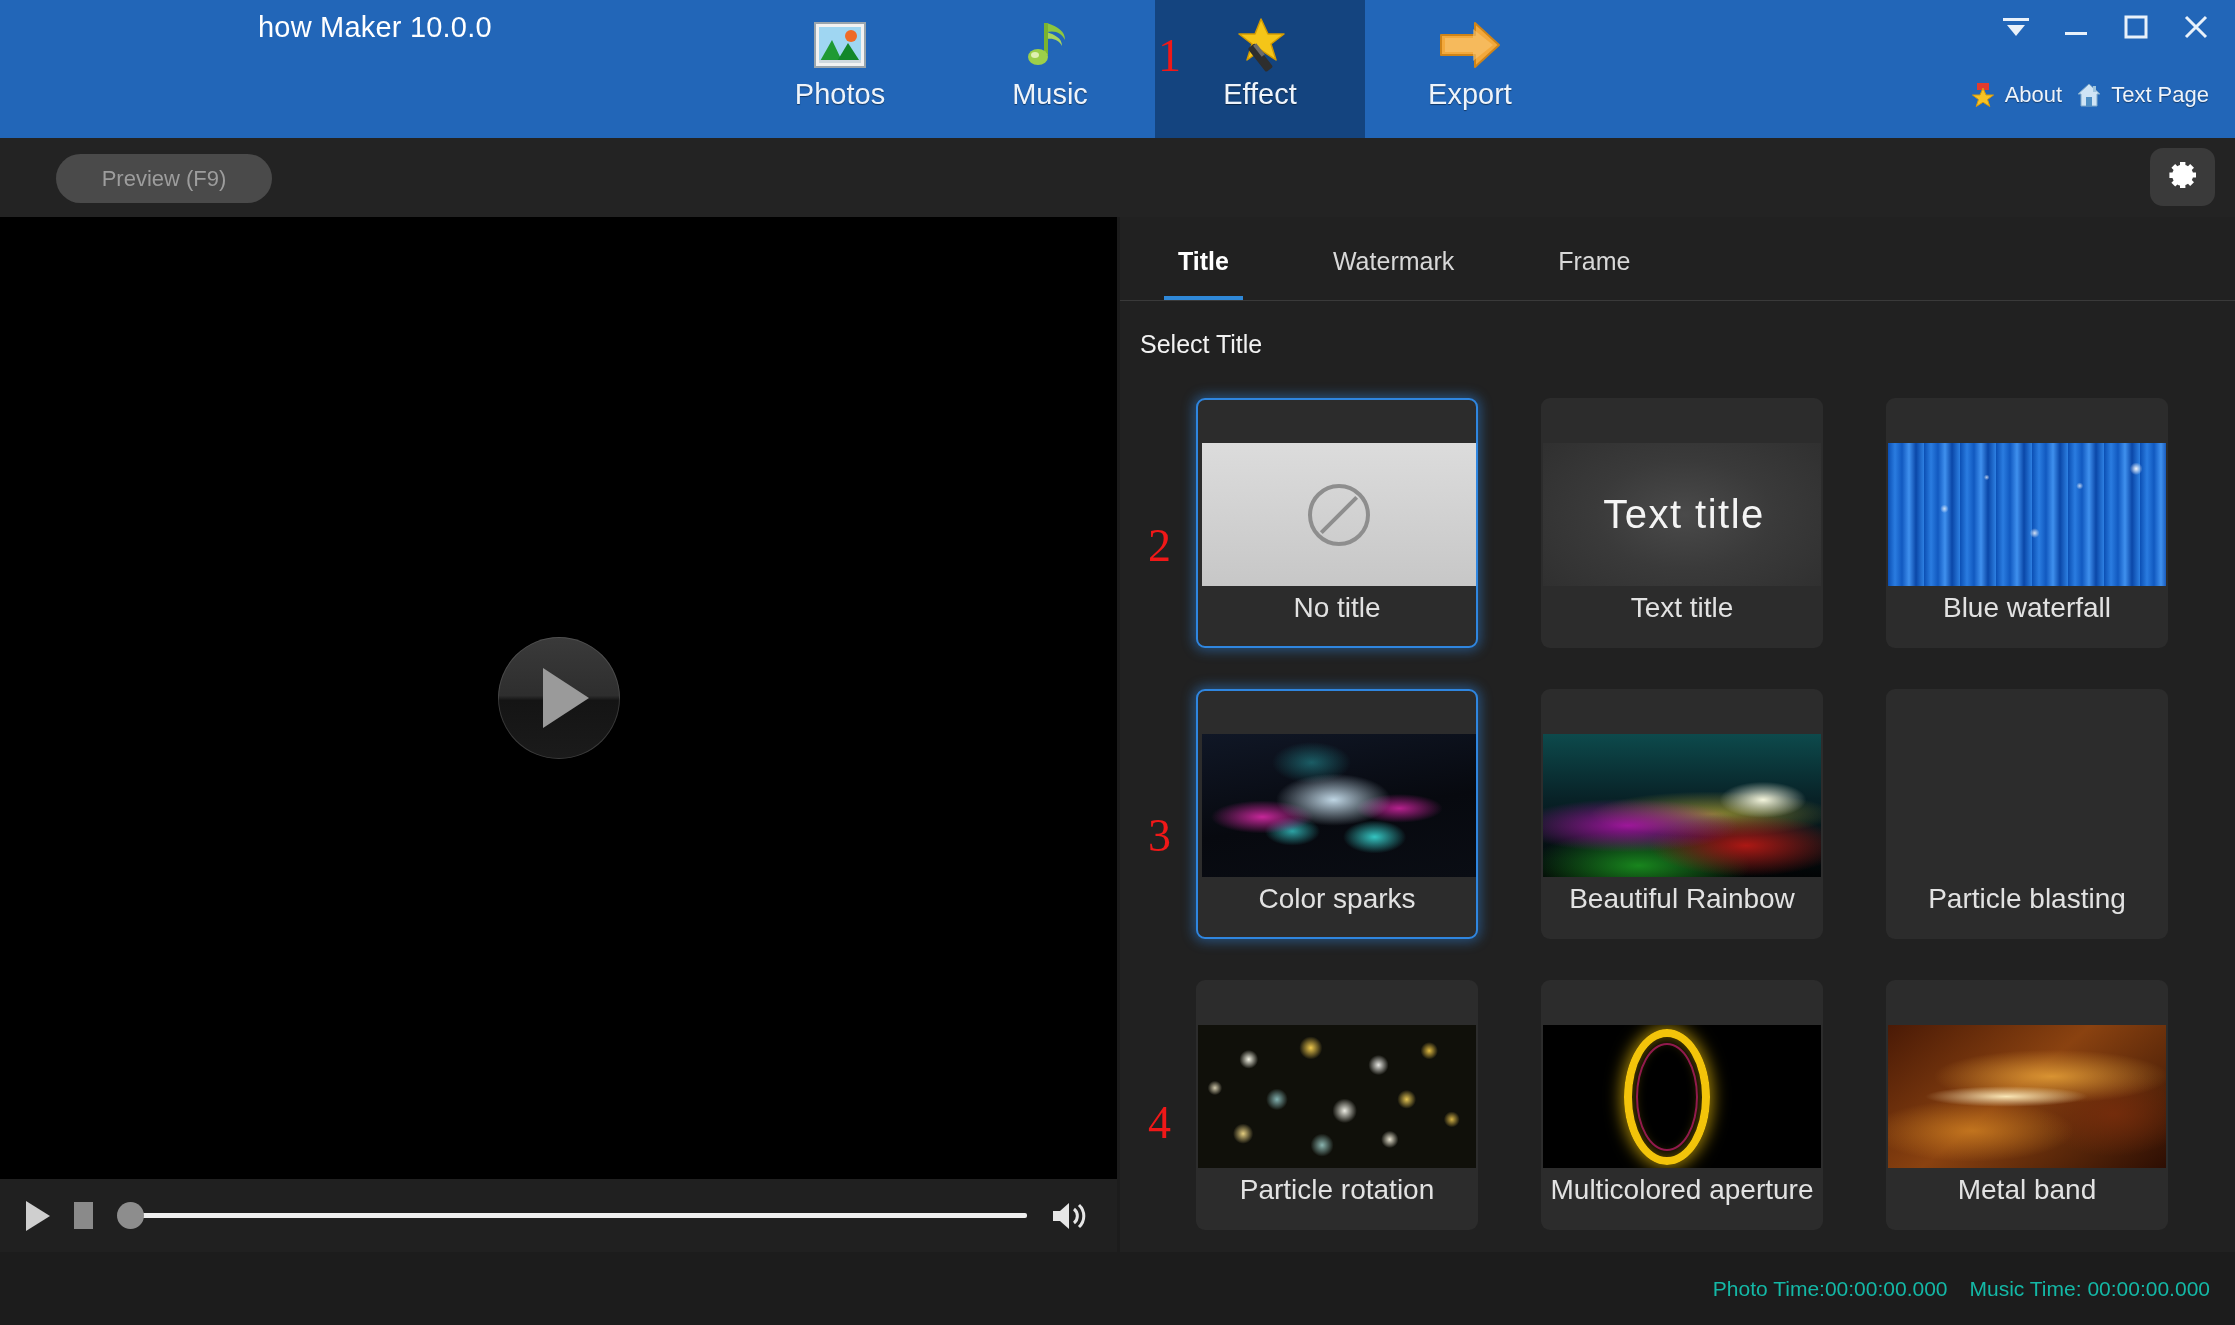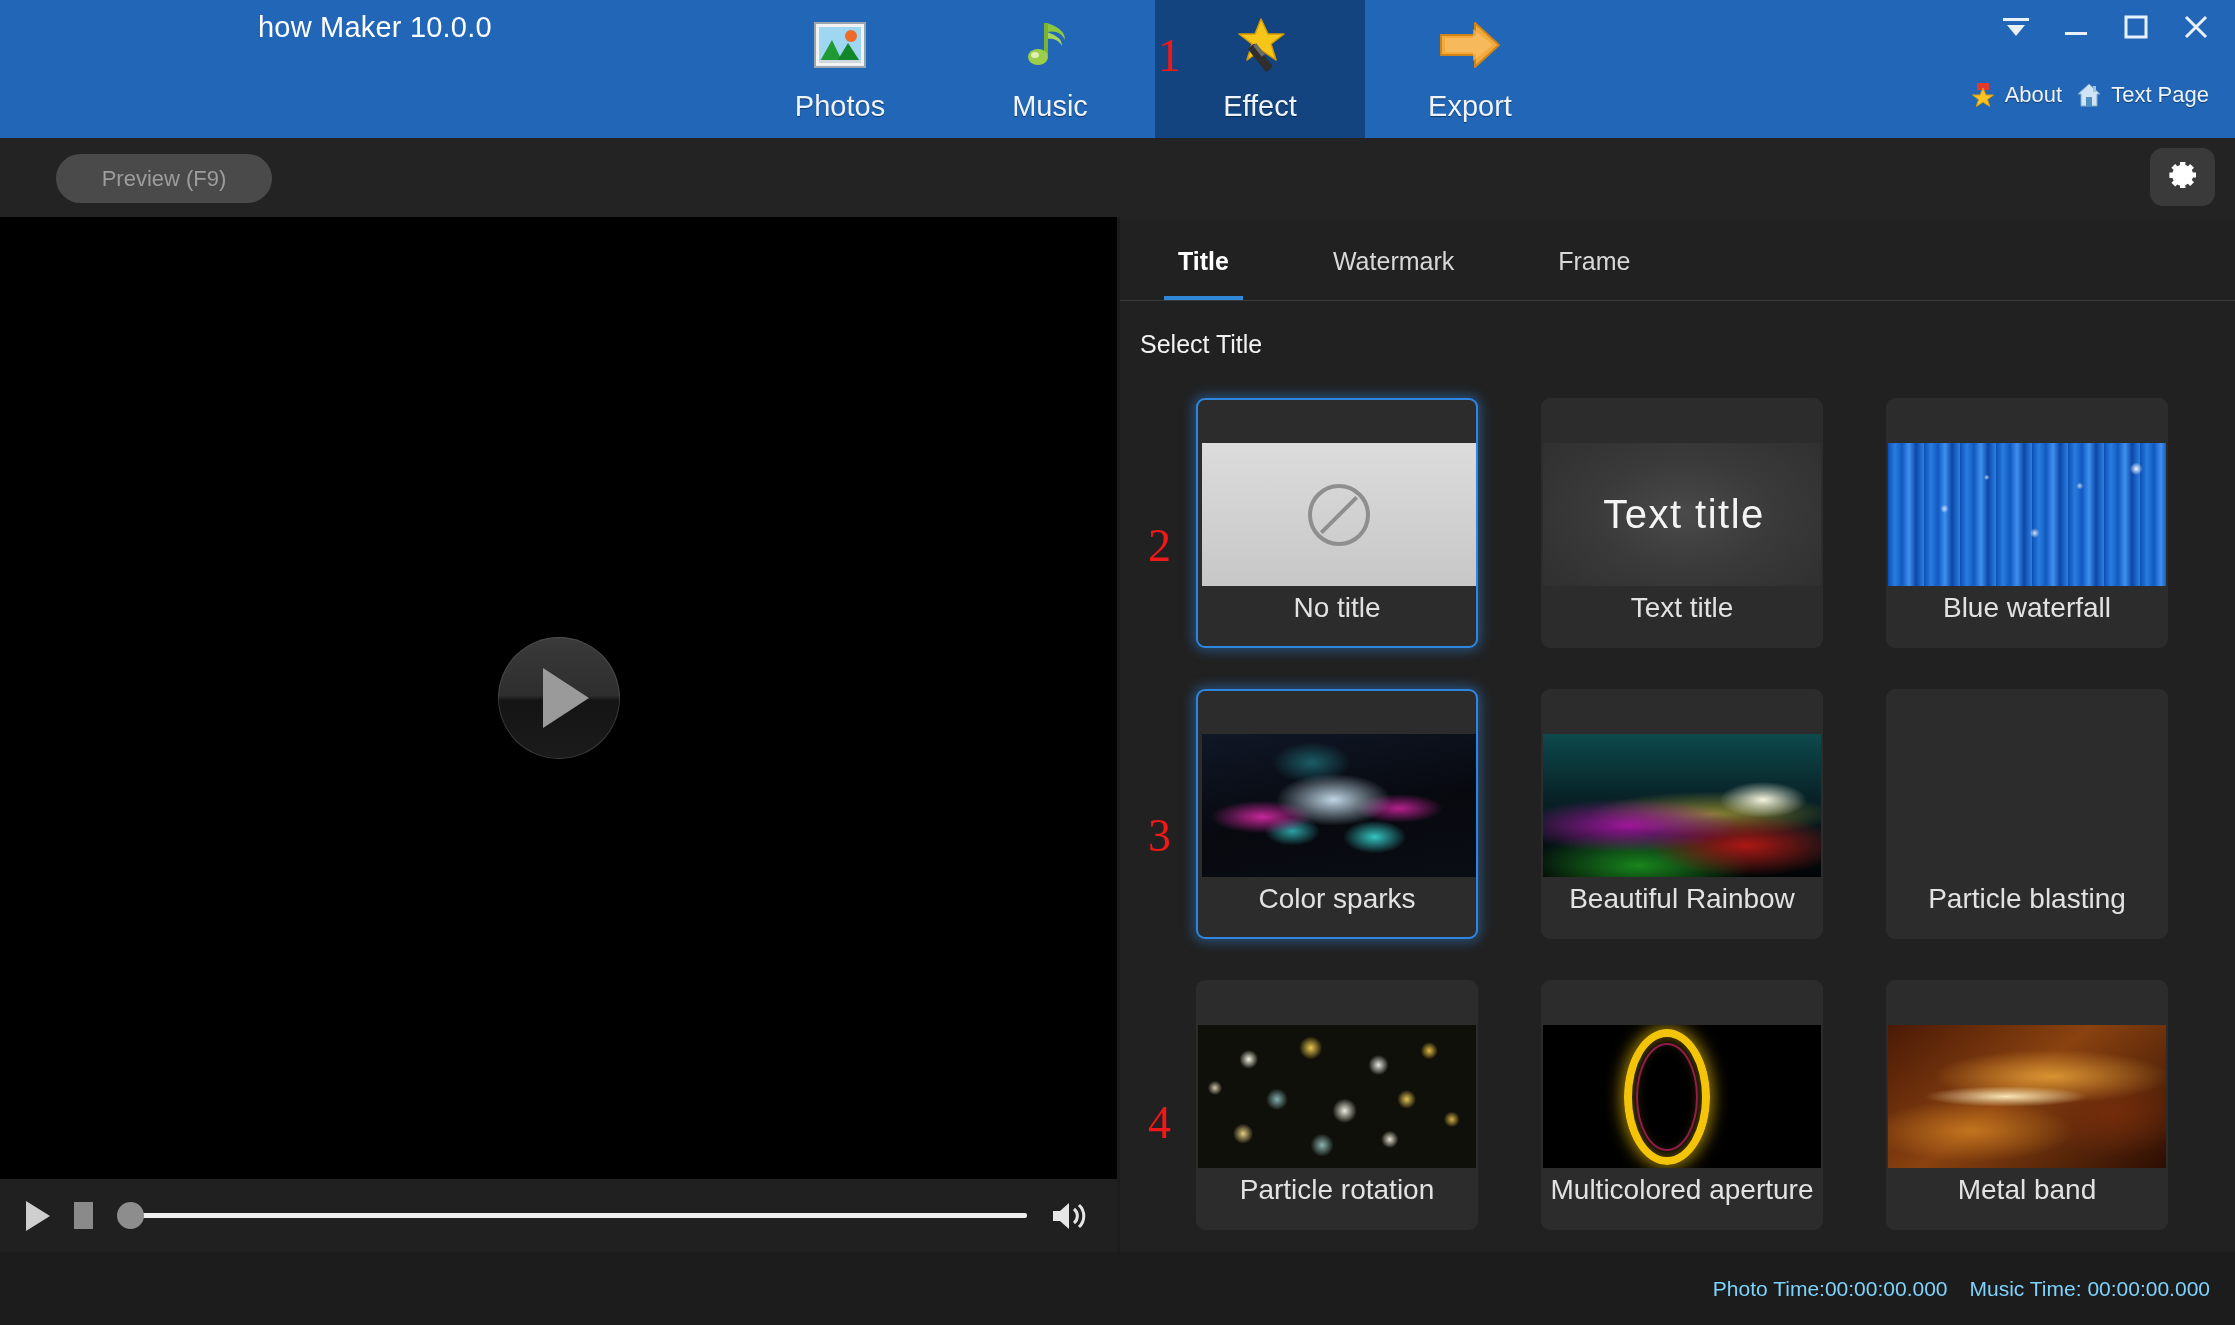--- a/index.html
+++ b/index.html
@@ -49,7 +49,7 @@
     display: flex; align-items: center; justify-content: center;
   }
   .nav-tab .nav-label {
-    margin-top: 14px;
+    margin-top: 2px;
     color: #eef4fb;
     font-size: 29px;
     text-shadow: 0 1px 1px rgba(0,0,0,.45);

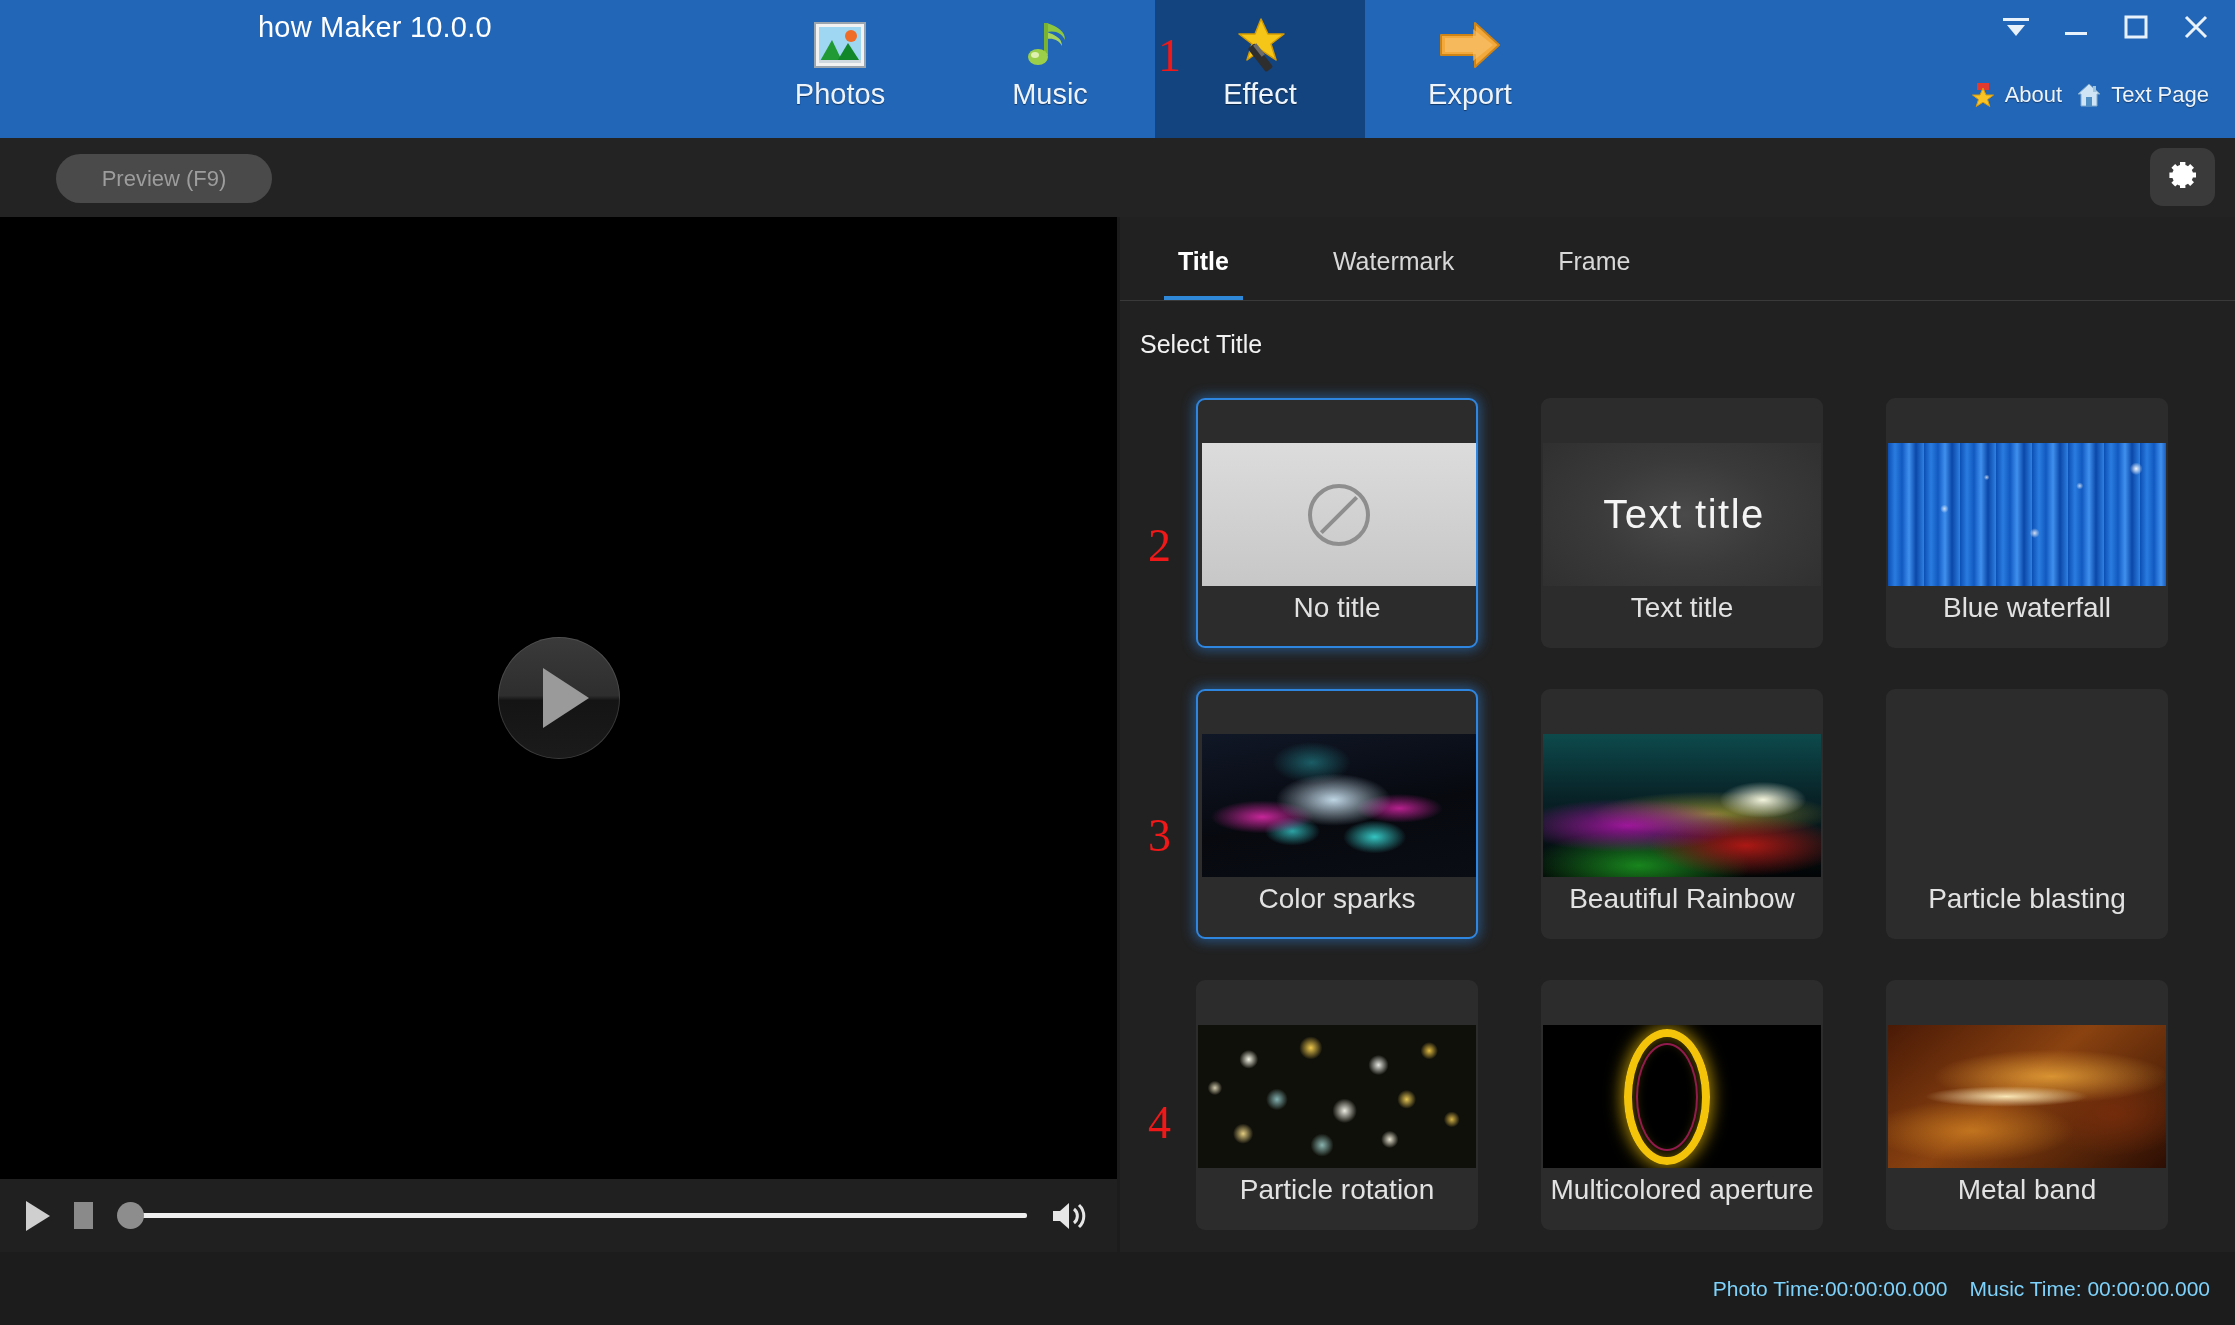--- a/index.html
+++ b/index.html
@@ -371,7 +371,7 @@
     background: #1c1c1c;
     display: flex; align-items: center; justify-content: flex-end;
     padding-right: 25px;
-    color: #7dd3fc; font-size: 21px;
+    color: #14b8a6; font-size: 21px;
     gap: 22px;
   }
 </style>

